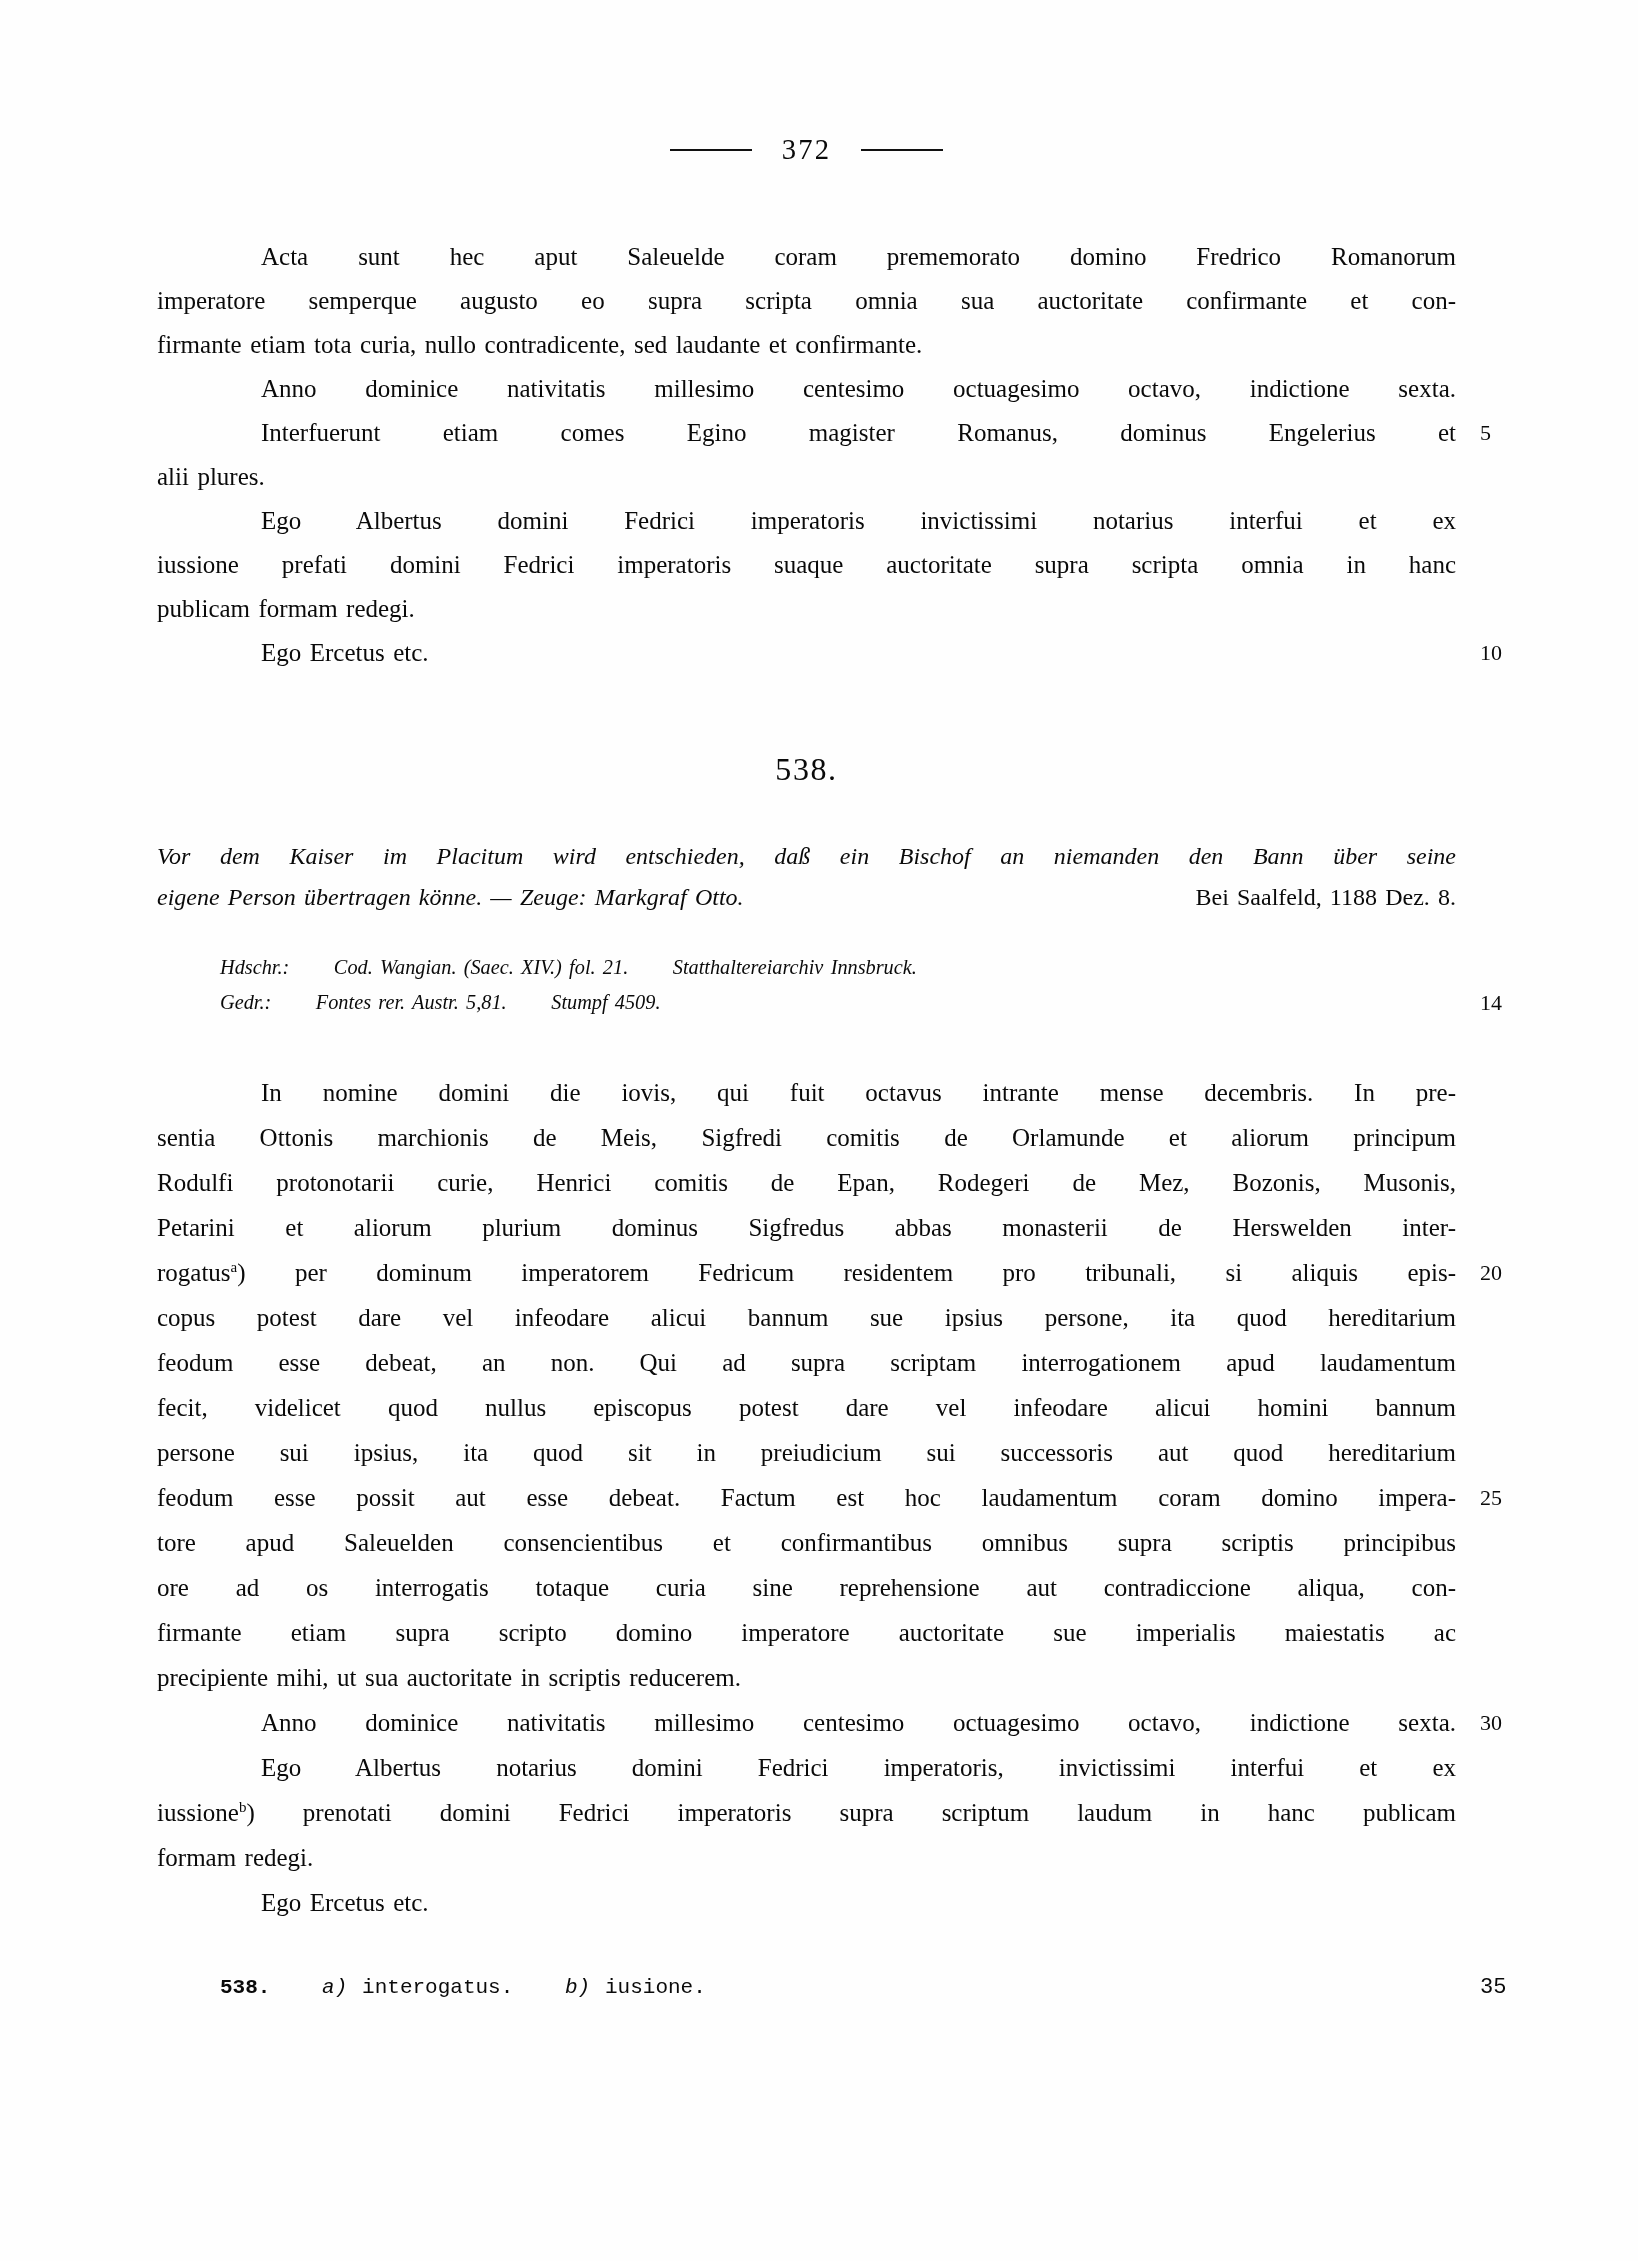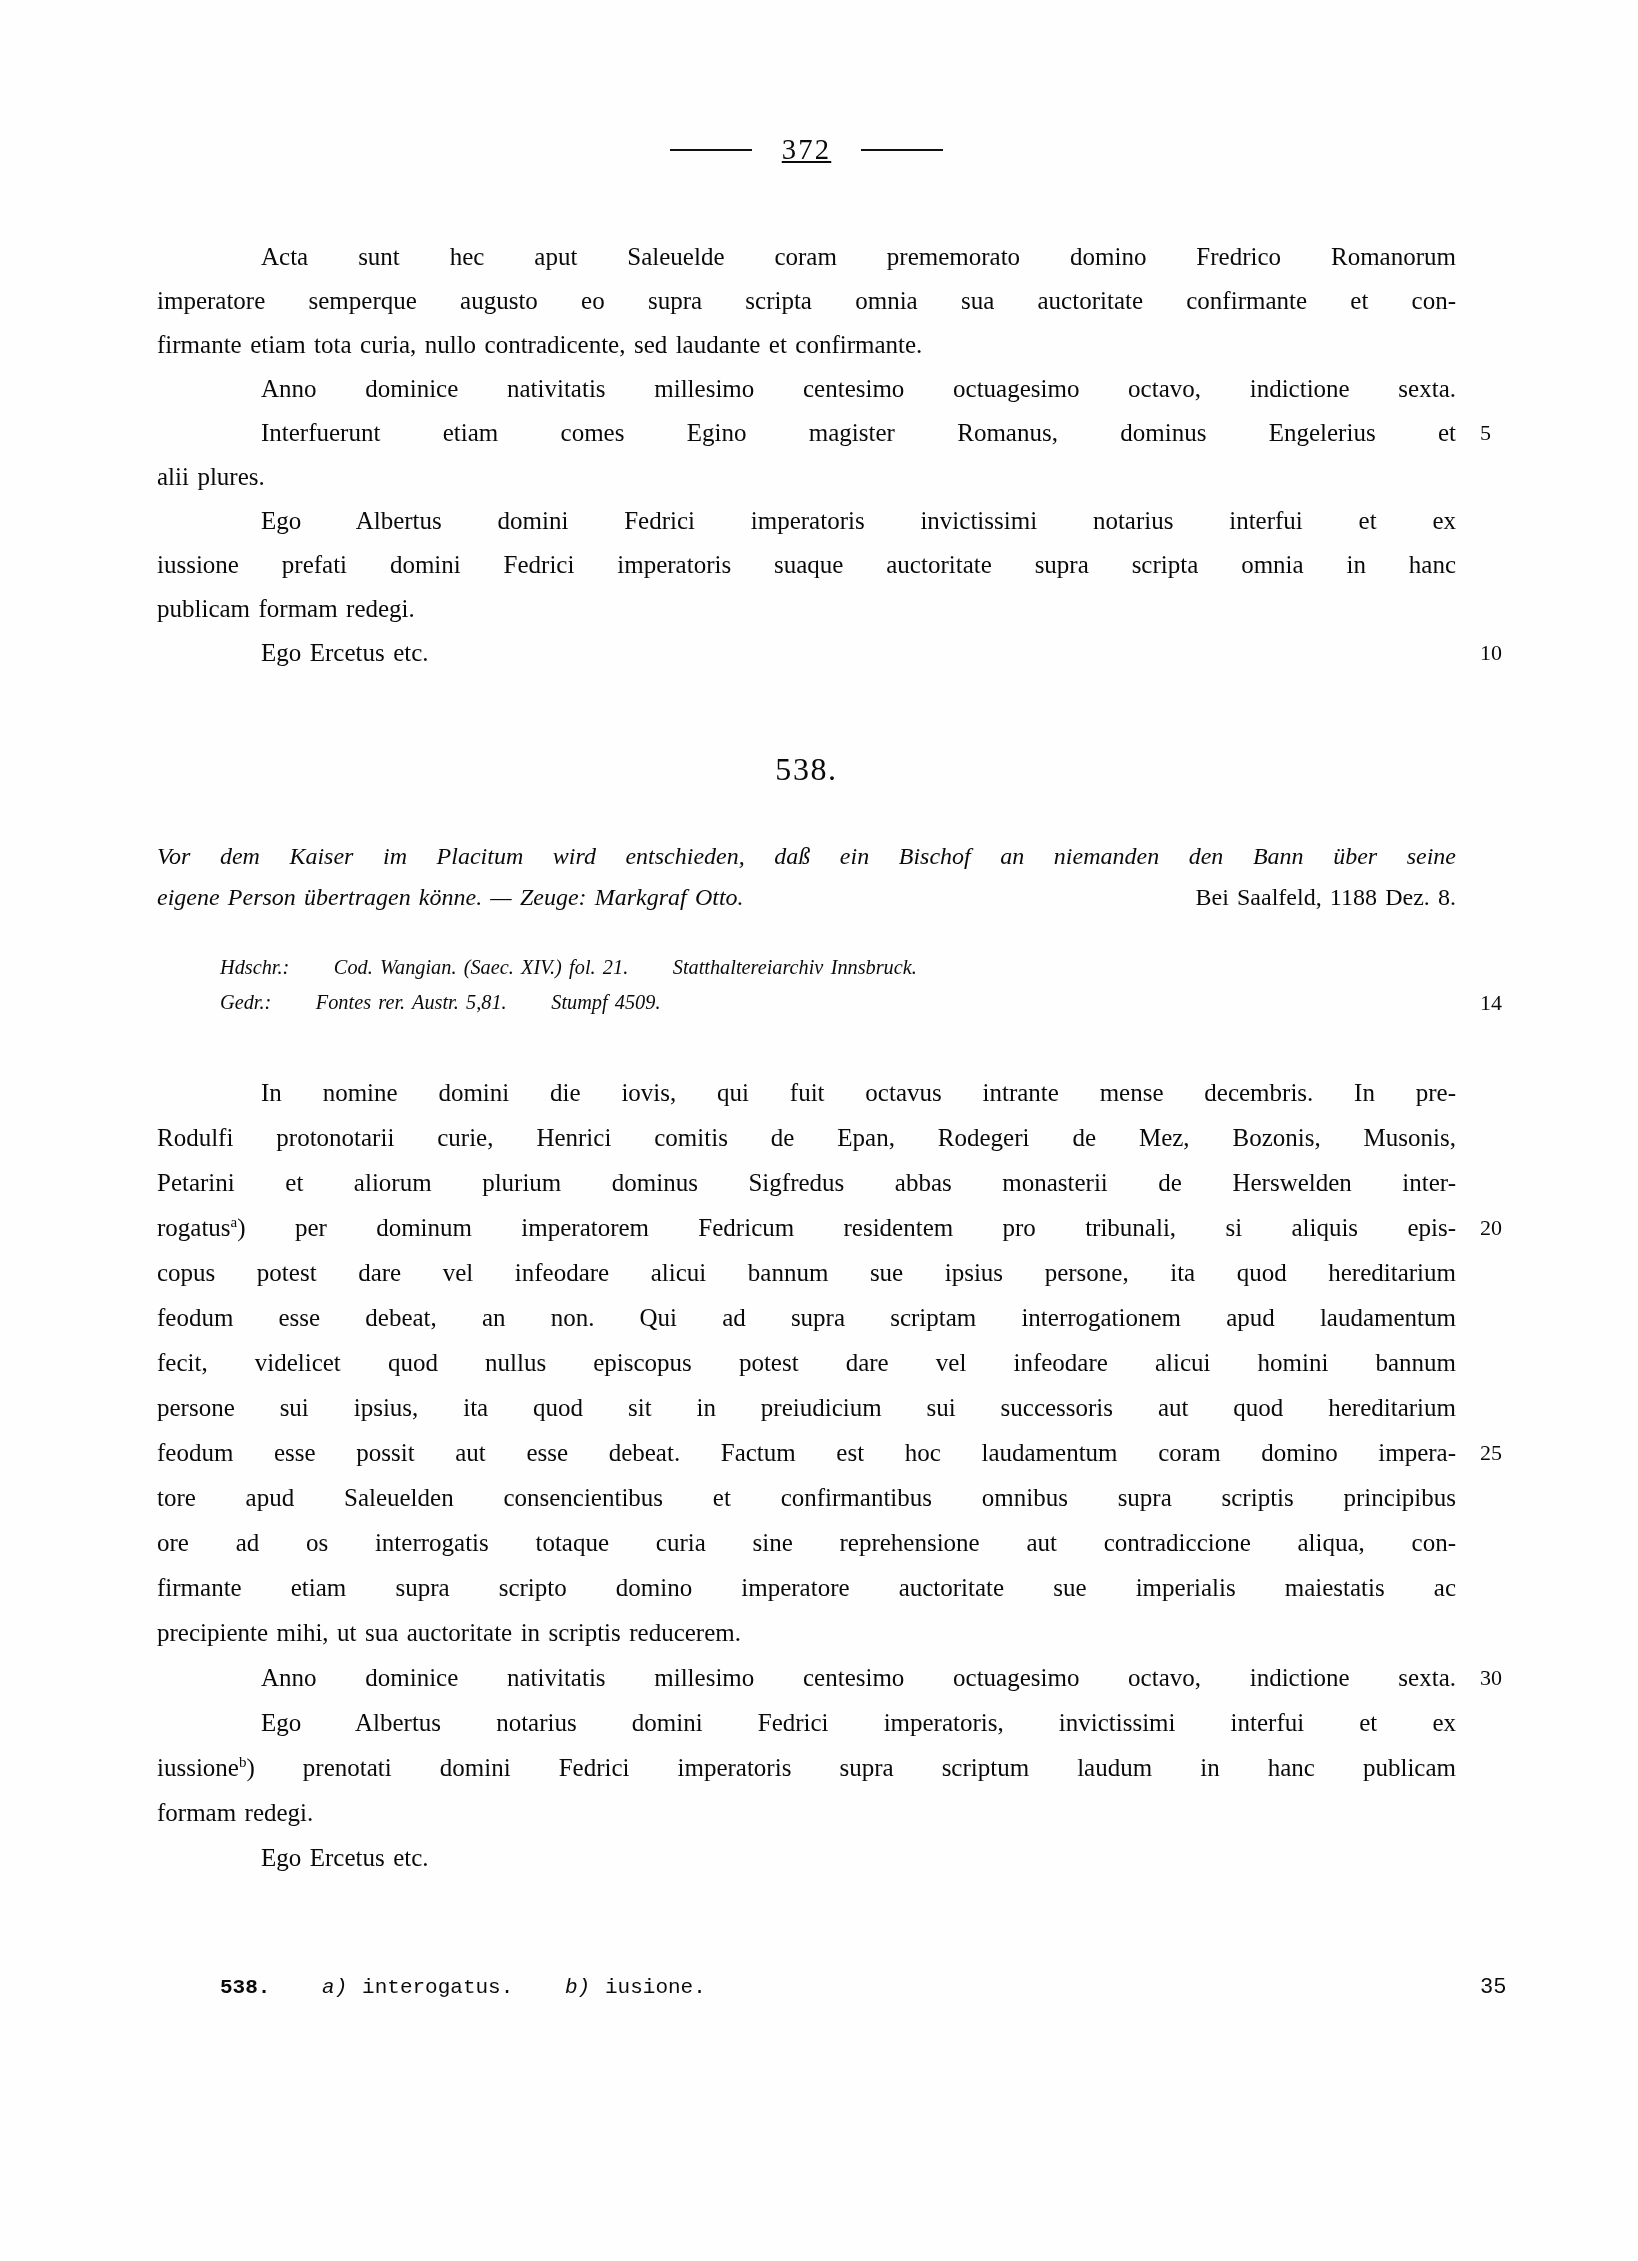--- a/index.html
+++ b/index.html
@@ -19,7 +19,7 @@
   .pagehead .rule{height:2.2px;background:#111;}
   .rule-l{width:82px;}
   .rule-r{width:82px;}
-  .pageno{font-size:28.6px;letter-spacing:2.2px;line-height:28.6px;text-decoration:underline;}
+  .pageno{font-size:28.6px;letter-spacing:2.2px;line-height:28.6px;}
   
   .col{position:absolute;left:157px;width:1299px;}
   .line{

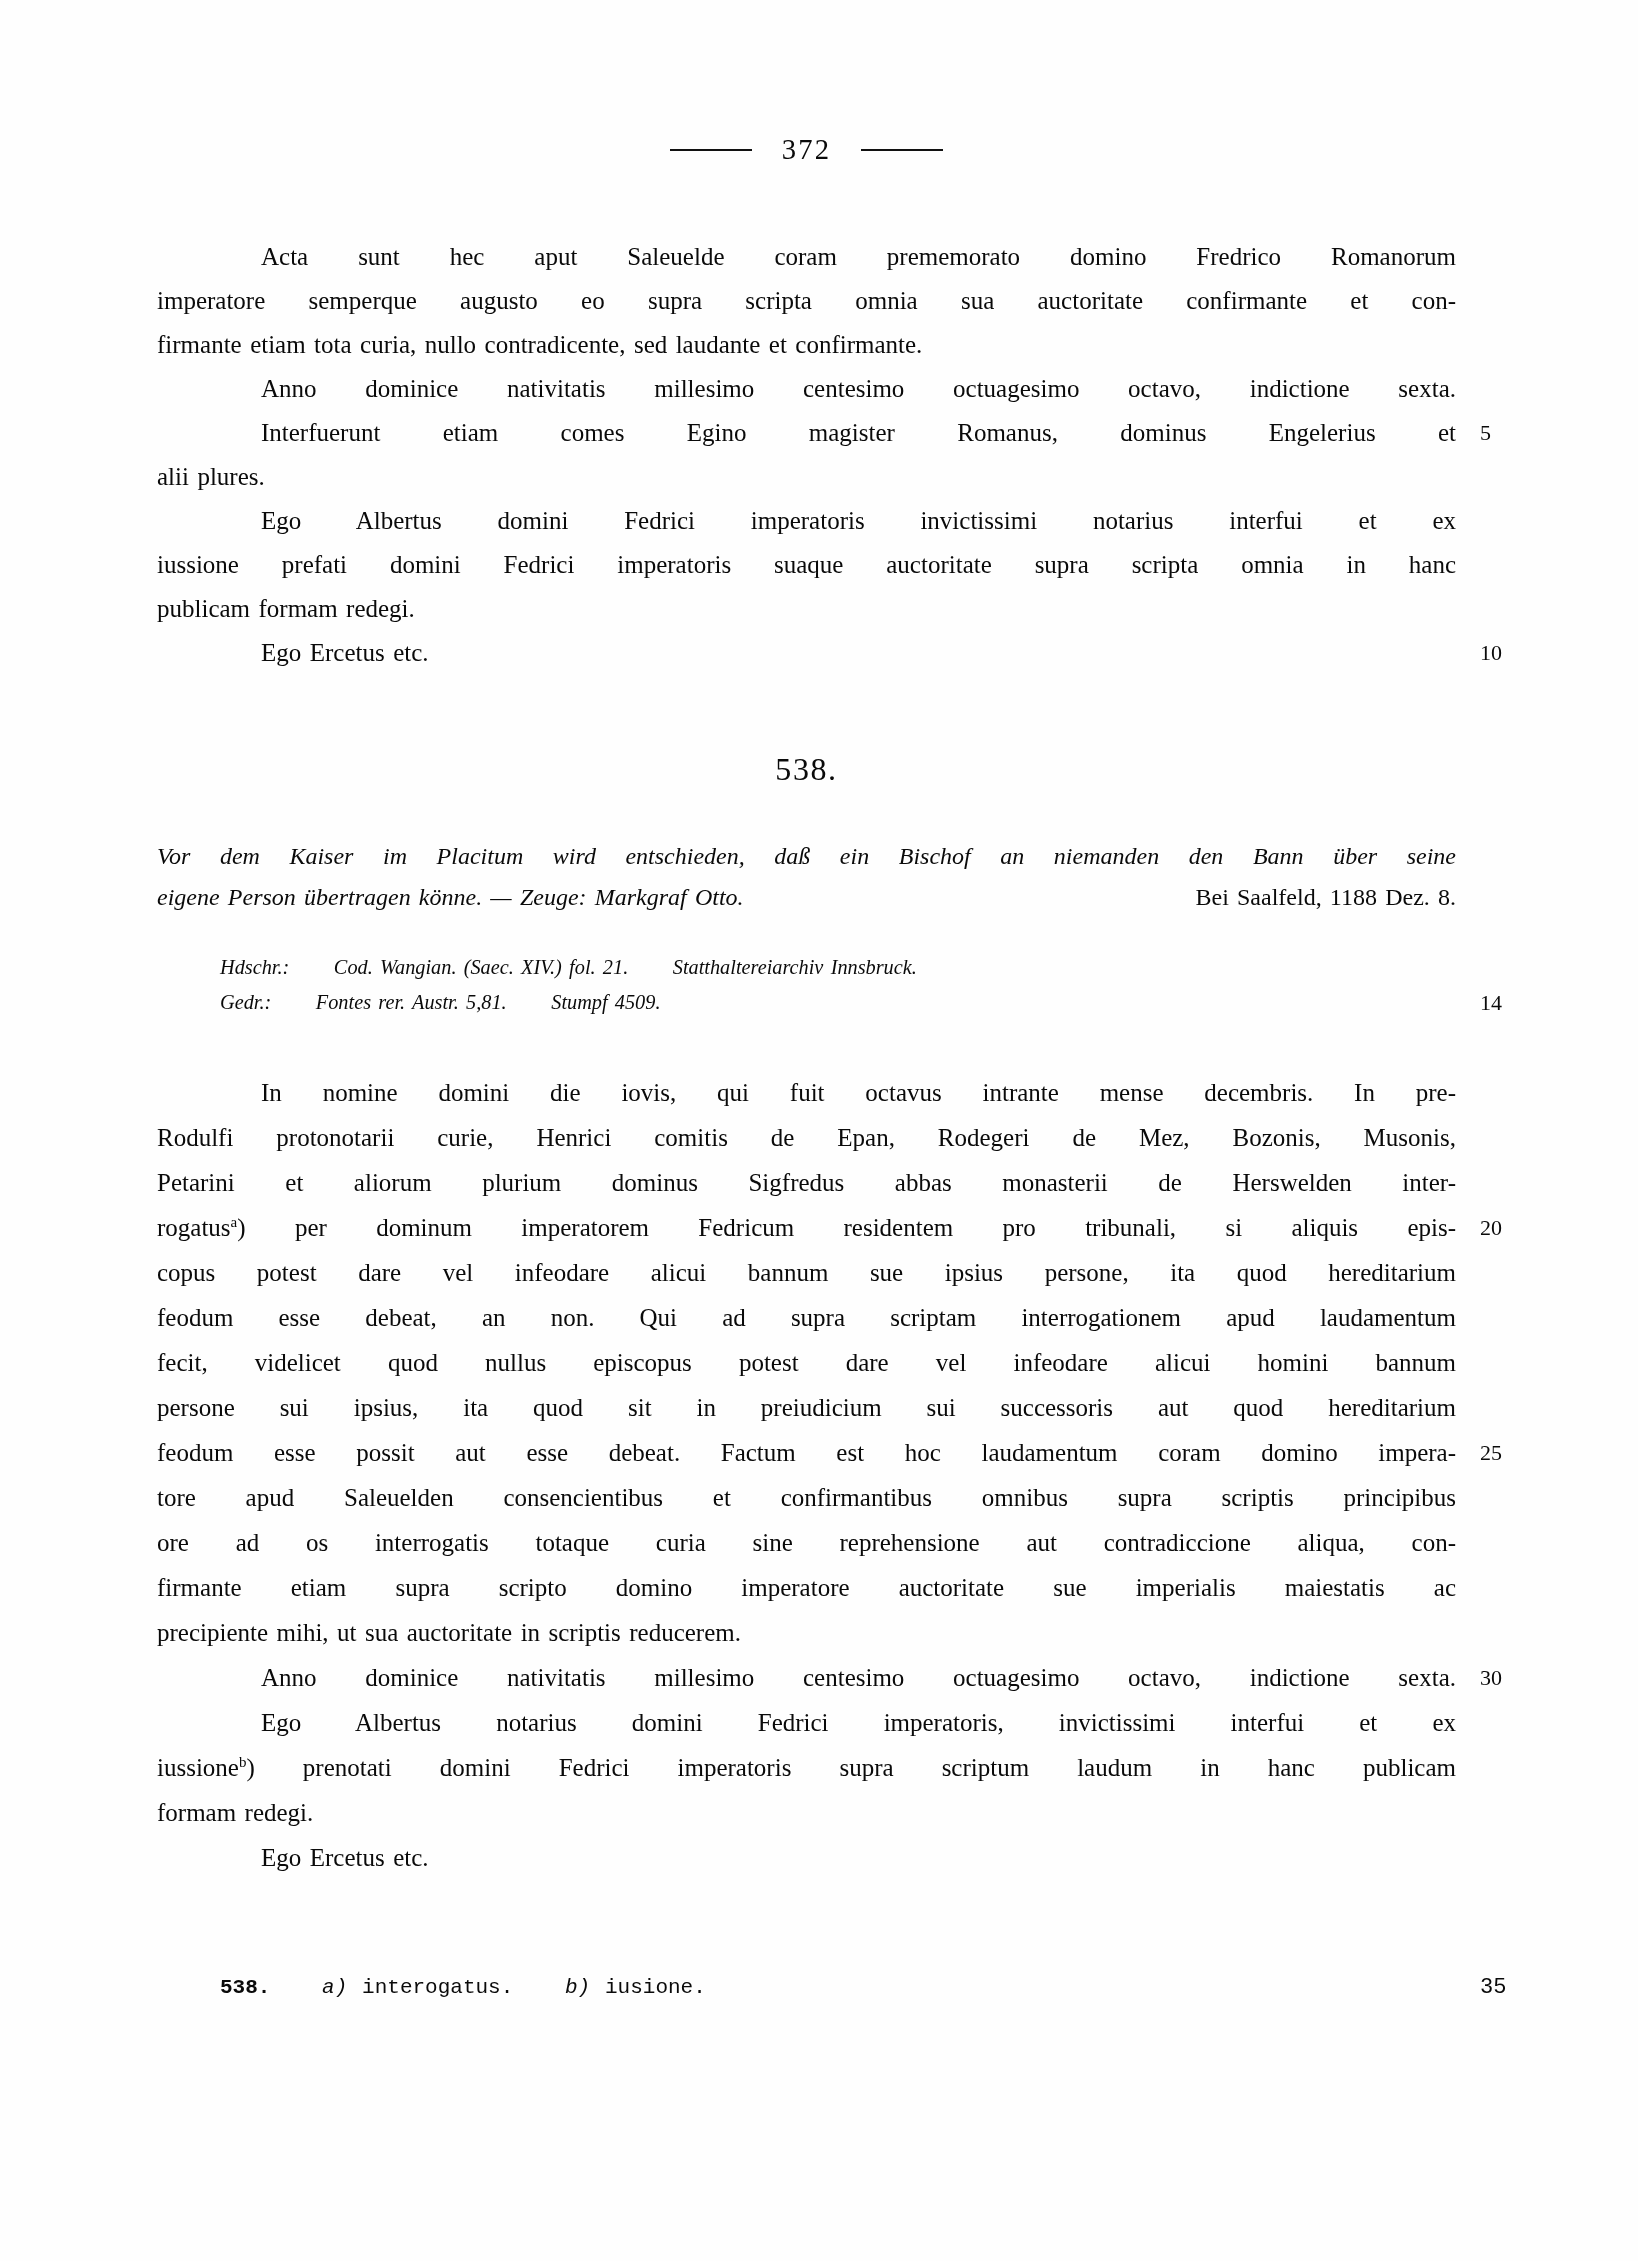--- a/index.html
+++ b/index.html
@@ -114,6 +114,7 @@
 
   <div class="col body538">
     <div class="line j ind">In nomine domini die iovis, qui fuit octavus intrante mense decembris. In pre-</div>
+    <div class="line j">sentia Ottonis marchionis de Meis, Sigfredi comitis de Orlamunde et aliorum principum</div>
     <div class="line j">Rodulfi protonotarii curie, Henrici comitis de Epan, Rodegeri de Mez, Bozonis, Musonis,</div>
     <div class="line j">Petarini et aliorum plurium dominus Sigfredus abbas monasterii de Herswelden inter-</div>
     <div class="line j"><span>rogatus</span><sup class="fn">a</sup><span>) per dominum imperatorem Fedricum residentem pro tribunali, si aliquis epis-</span><span class="num">20</span></div>

